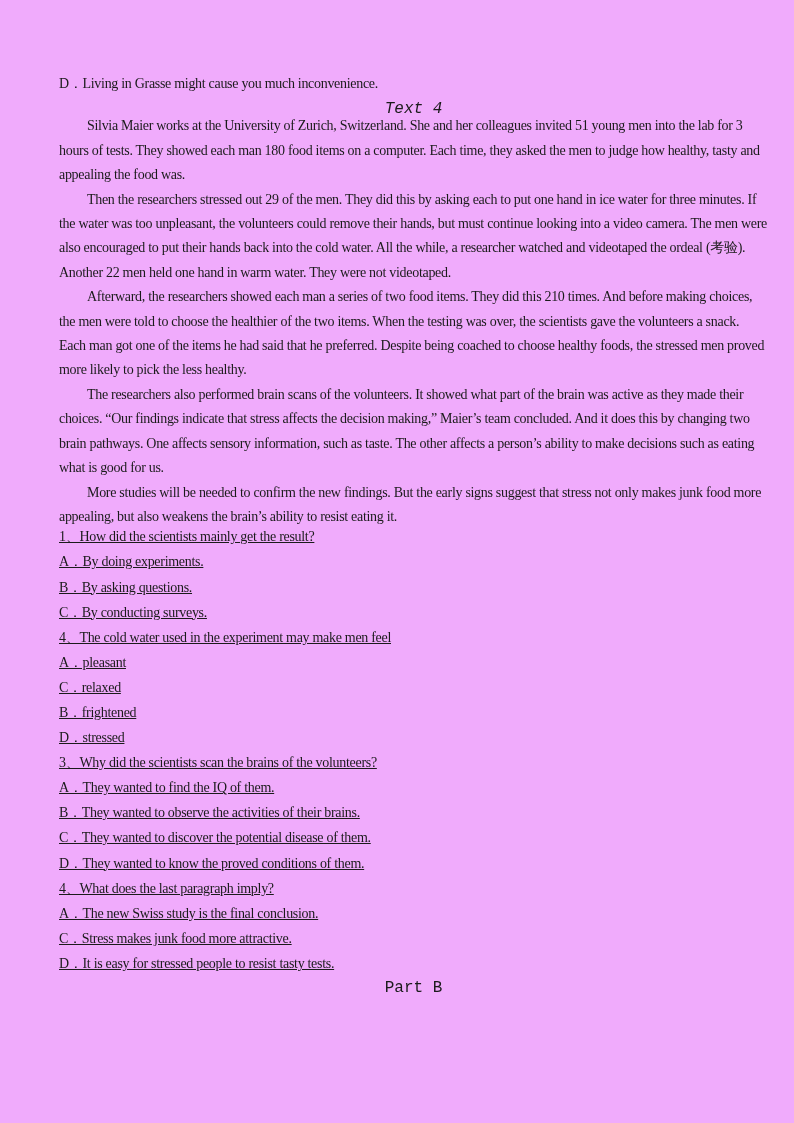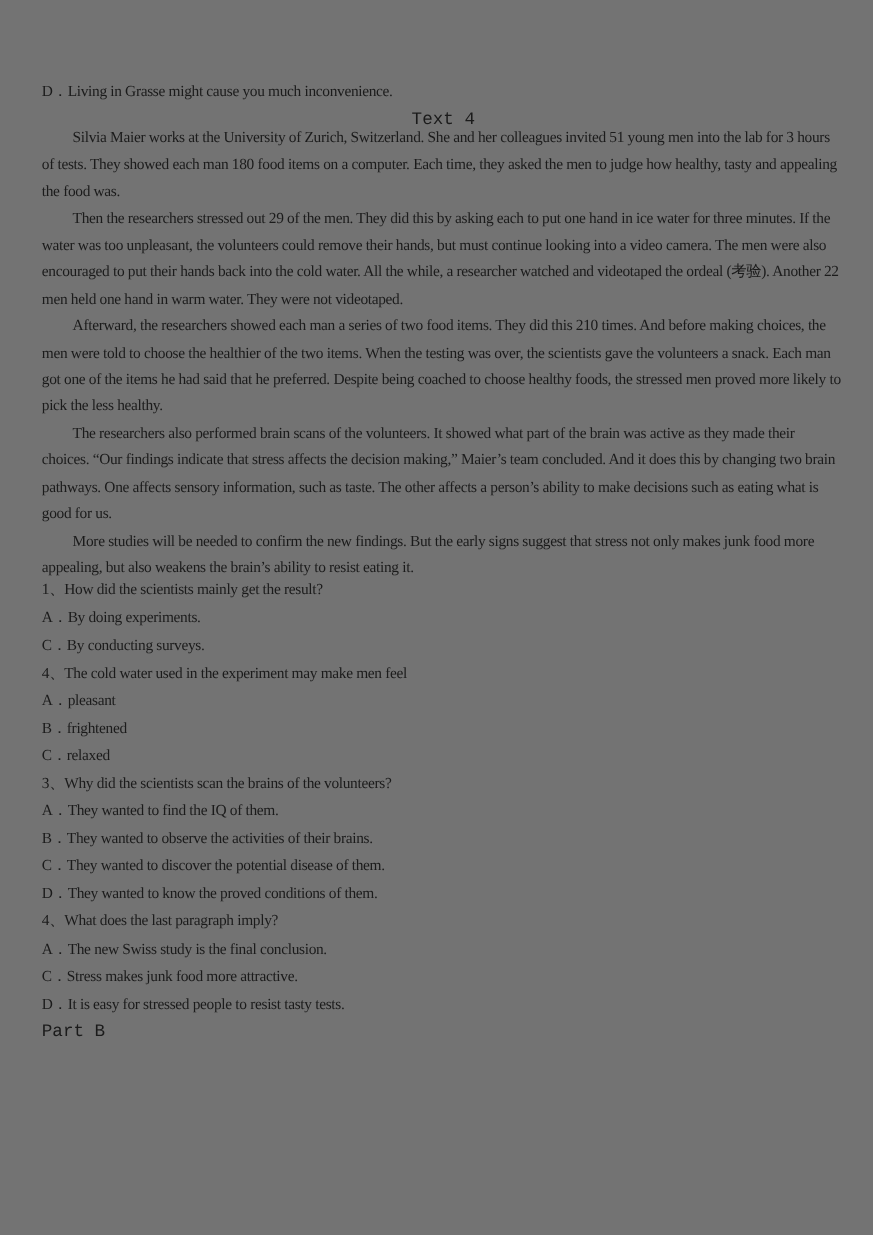--- a/index.html
+++ b/index.html
@@ -14,8 +14,8 @@
   .page {
     width: 794px;
     height: 1123px;
-    padding: 72px 26px 0 38px;
-    background: #737373;
+    padding: 72px 26px 0 59px;
+    background: #f0abfc;
   }
   .carryover-option {
     font-size: 14px;

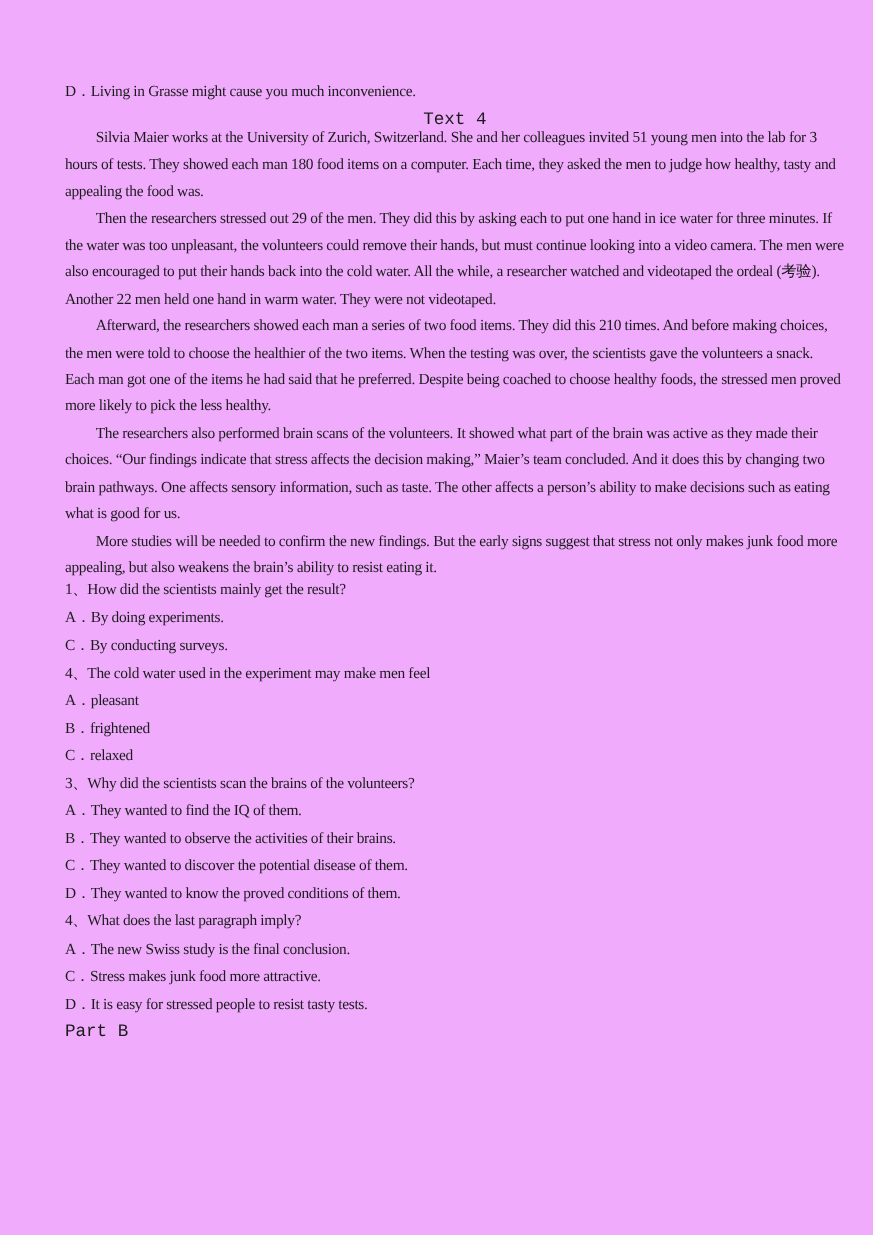--- a/index.html
+++ b/index.html
@@ -31,6 +31,7 @@
     margin-top: 3px;
     margin-bottom: -5px;
     letter-spacing: 0;
+    font-style: italic;
   }
   .passage p {
     font-size: 14px;

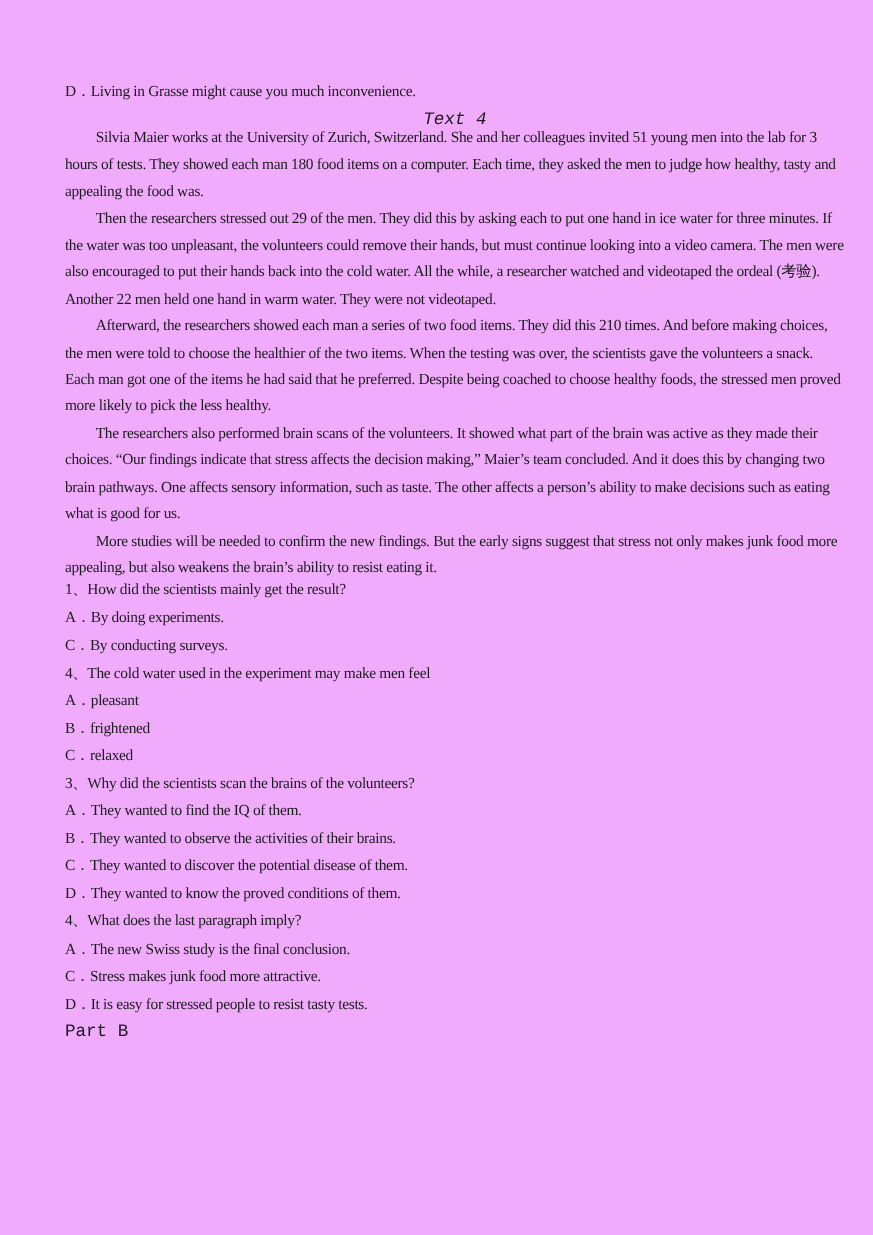--- a/index.html
+++ b/index.html
@@ -44,6 +44,7 @@
     font-size: 14px;
     letter-spacing: -0.3px;
     line-height: 25.1px;
+    text-decoration: underline;
   }
   .part-label {
     font-family: "Liberation Mono", "DejaVu Sans Mono", monospace;

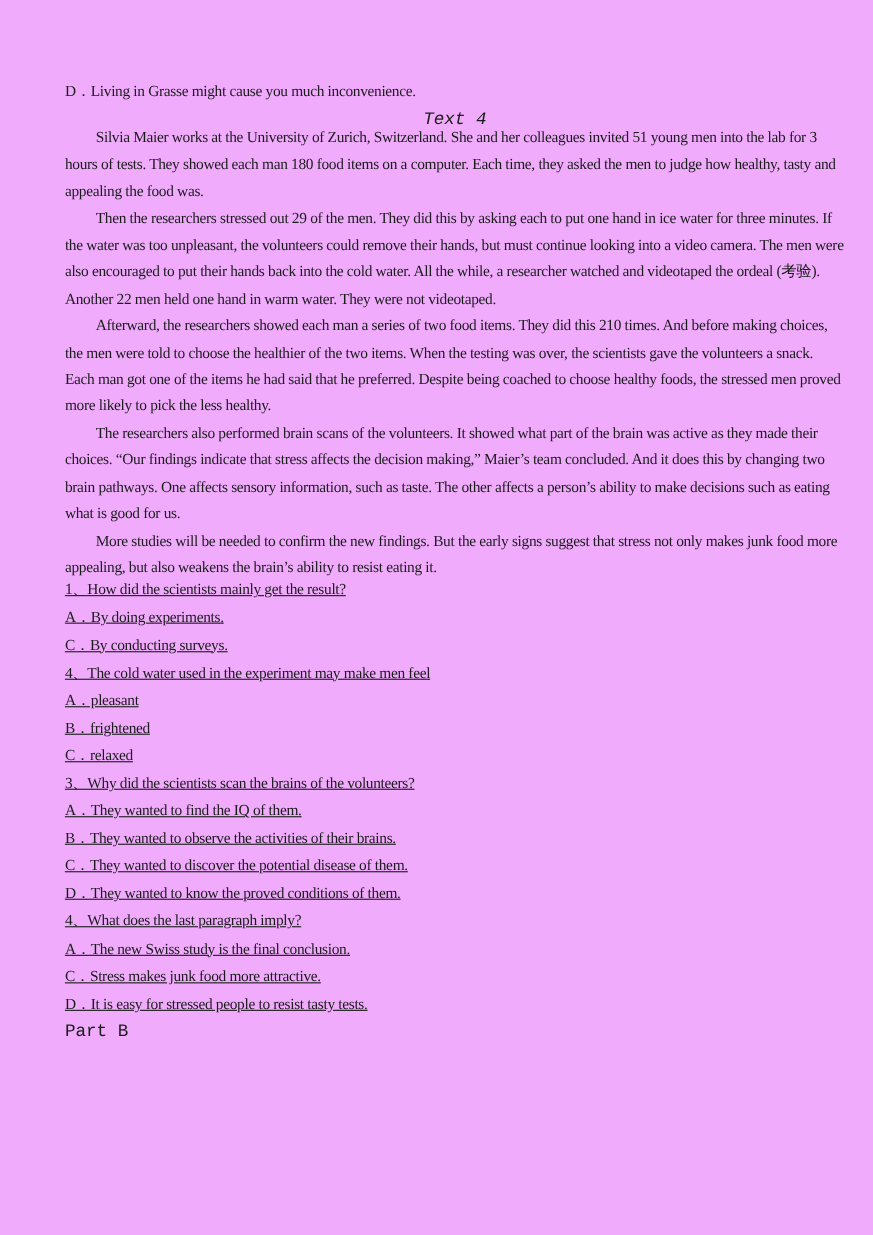--- a/index.html
+++ b/index.html
@@ -76,6 +76,7 @@
     <div class="question">
       <p class="qline">1、How did the scientists mainly get the result?</p>
       <p class="qline">A．By doing experiments.</p>
+      <p class="qline">B．By asking questions.</p>
       <p class="qline">C．By conducting surveys.</p>
     </div>
 

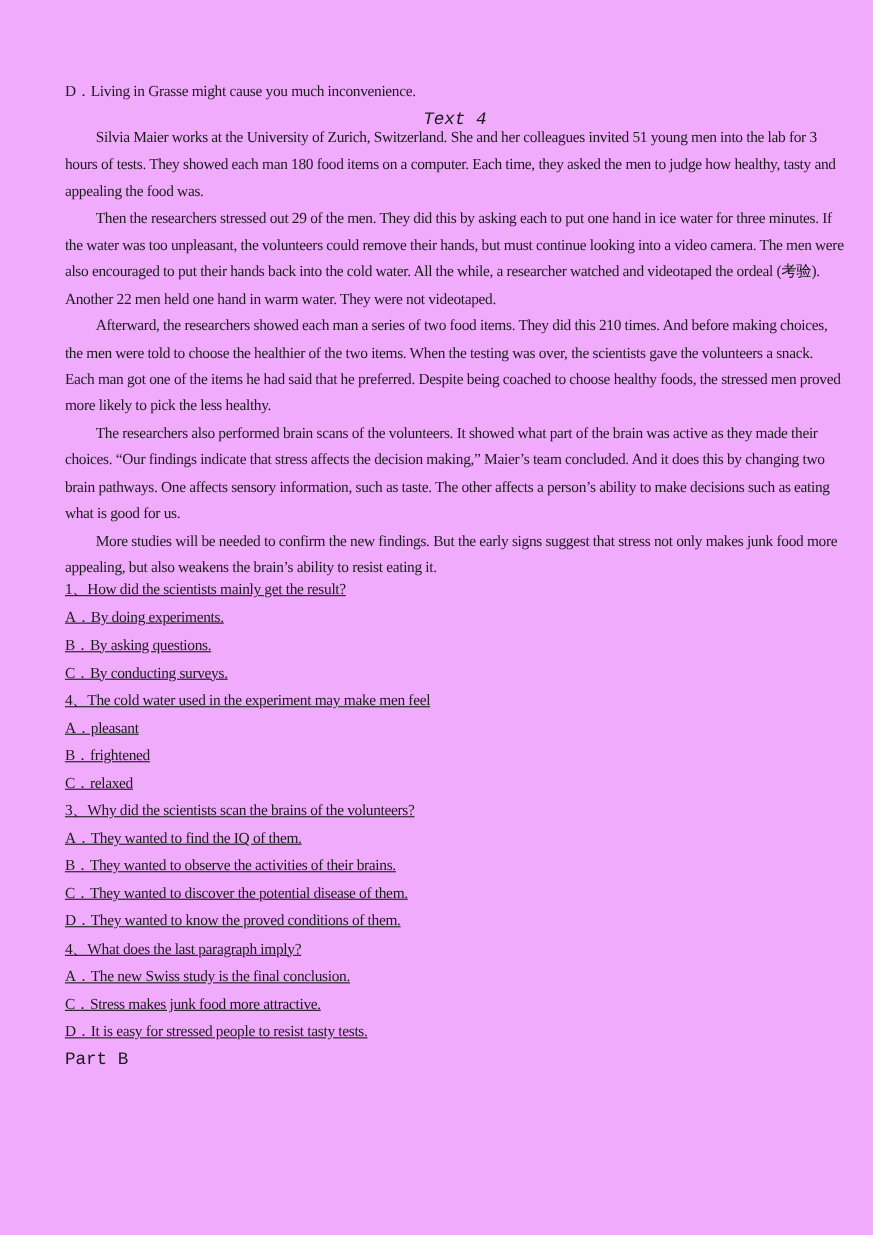--- a/index.html
+++ b/index.html
@@ -83,8 +83,8 @@
     <div class="question">
       <p class="qline">4、The cold water used in the experiment may make men feel</p>
       <p class="qline">A．pleasant</p>
+      <p class="qline">C．relaxed</p>
       <p class="qline">B．frightened</p>
-      <p class="qline">C．relaxed</p>
     </div>
 
     <div class="question">

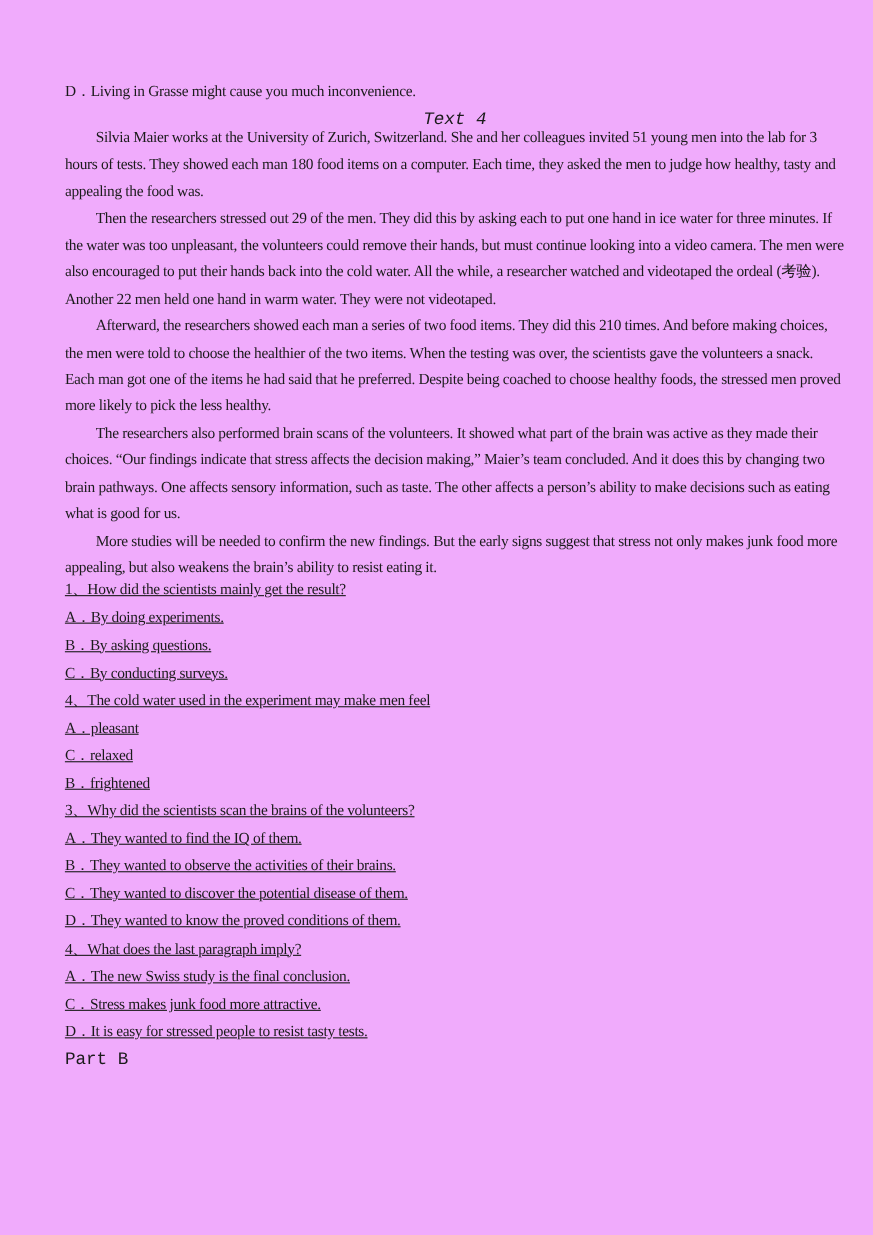--- a/index.html
+++ b/index.html
@@ -85,6 +85,7 @@
       <p class="qline">A．pleasant</p>
       <p class="qline">C．relaxed</p>
       <p class="qline">B．frightened</p>
+      <p class="qline">D．stressed</p>
     </div>
 
     <div class="question">

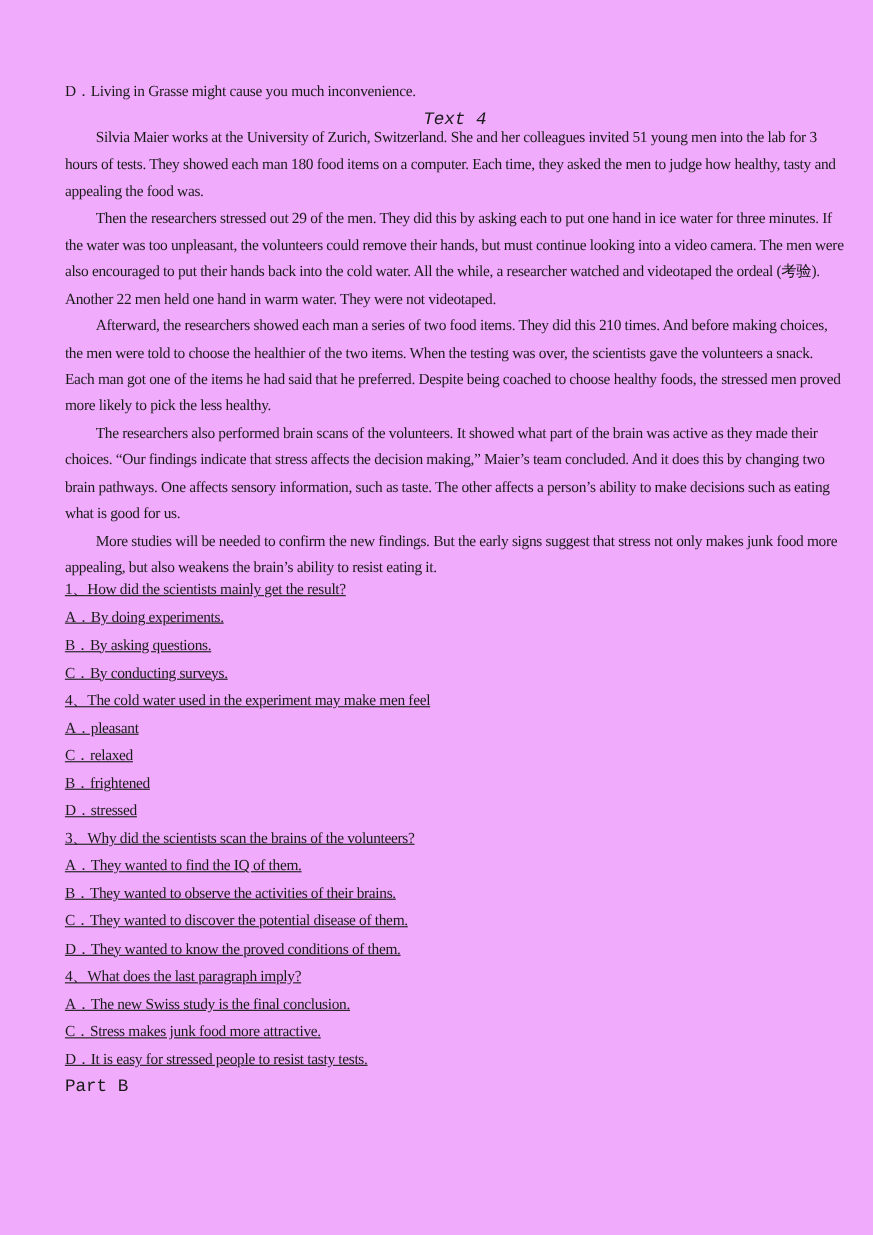--- a/index.html
+++ b/index.html
@@ -52,6 +52,7 @@
     font-weight: normal;
     line-height: 25.1px;
     letter-spacing: 0;
+    text-align: center;
   }
 </style>
 </head>

